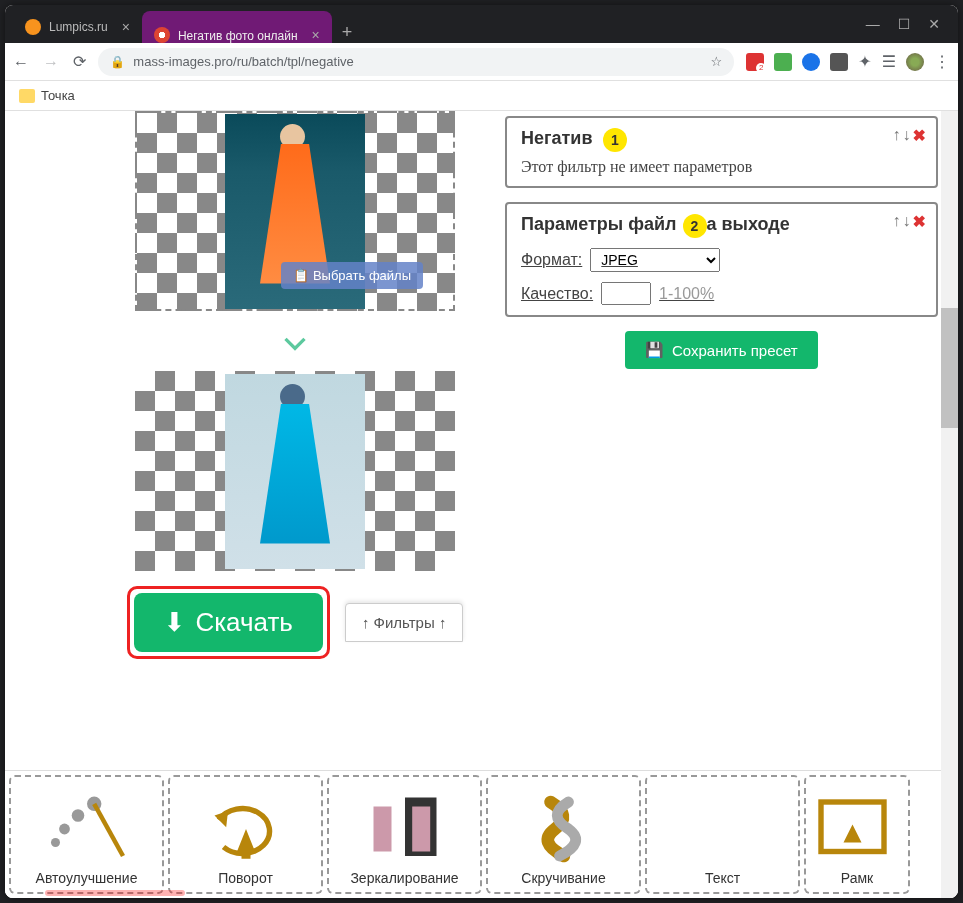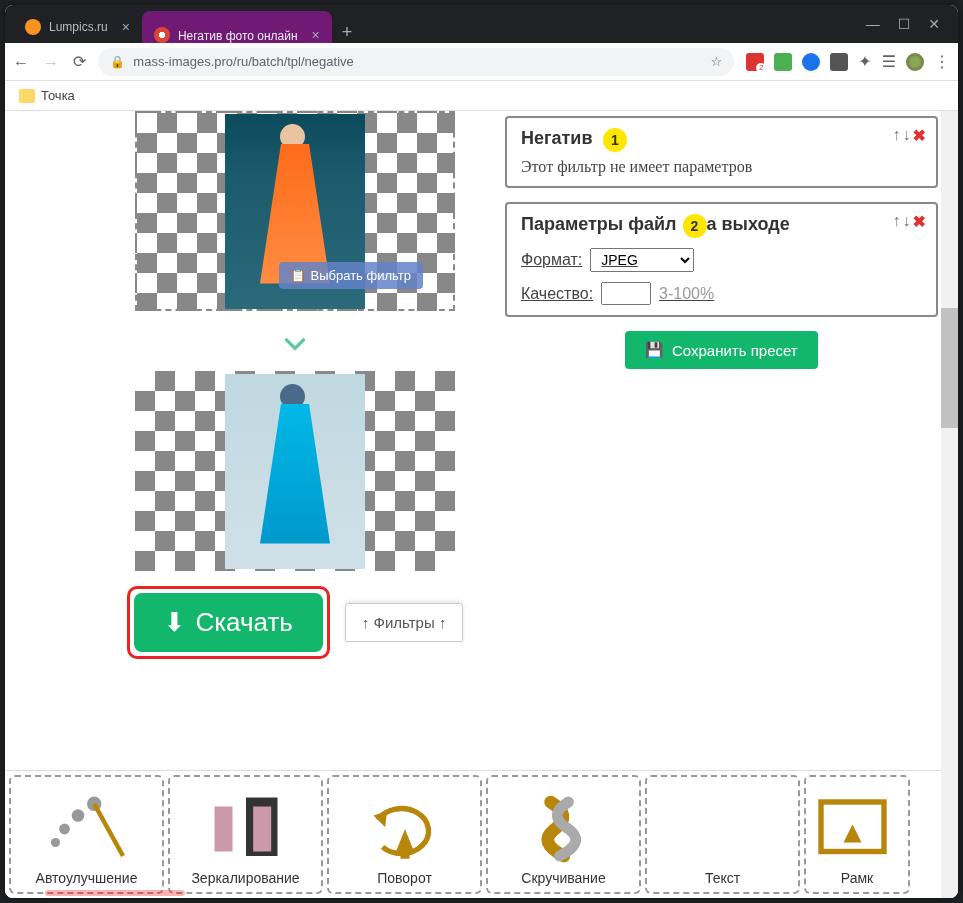--- a/index.html
+++ b/index.html
@@ -79,7 +79,7 @@
 .badge { display: inline-block; width: 24px; height: 24px; background: #ffe600; border-radius: 50%; text-align: center; line-height: 24px; font-weight: bold; font-size: 14px; margin-left: 6px; vertical-align: middle; }
 
 .form-row { display: flex; align-items: center; gap: 8px; margin-top: 10px; font-family: Georgia, serif; font-size: 16px; color: #444; text-decoration: underline; }
-.form-row select { padding: 2px 6px; font-size: 14px; width: 104px; }
+.form-row select { padding: 2px 6px; font-size: 14px; width: 130px; }
 .form-row input { width: 50px; padding: 2px; }
 
 .save-preset { background: #13b76c; color: #fff; border: none; padding: 10px 20px; border-radius: 4px; font-size: 15px; display: flex; align-items: center; gap: 8px; margin: 10px auto; cursor: pointer; }

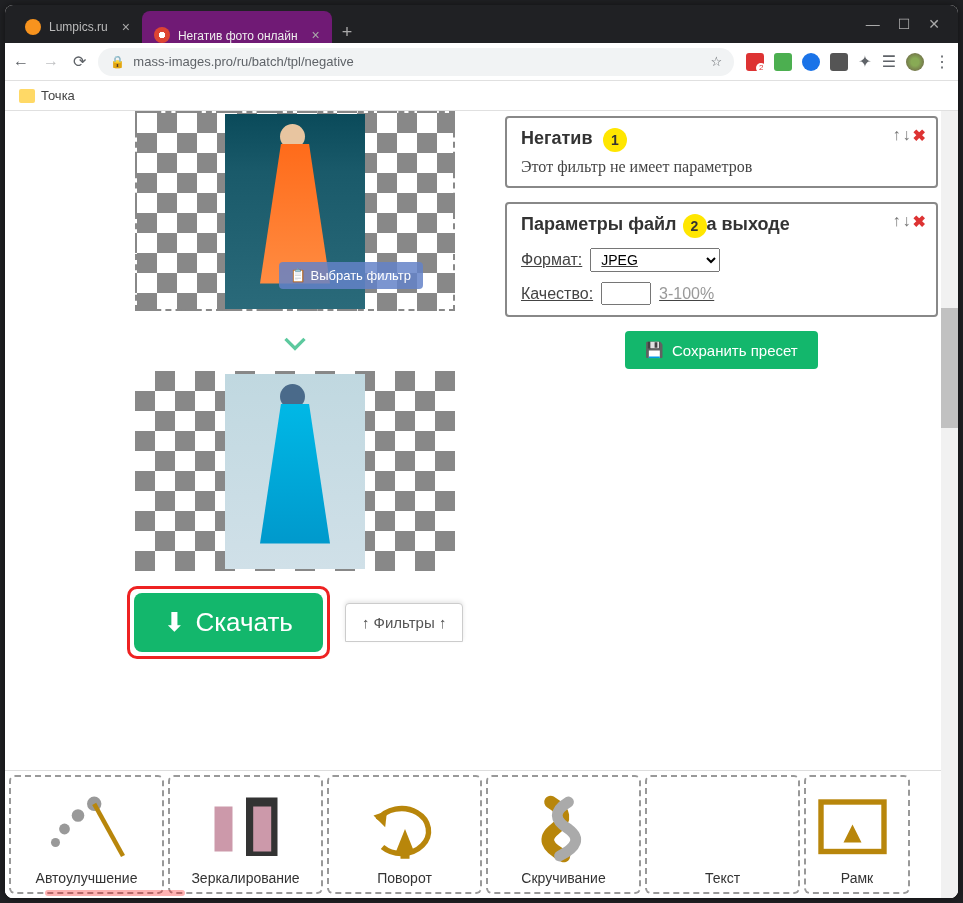--- a/index.html
+++ b/index.html
@@ -159,7 +159,7 @@
             <div class="dress1"></div>
           </div>
           <div class="select-btn">
-            📋 <span>Выбрать фильтр</span>
+            📋 <span>Выбрать файлы</span>
           </div>
         </div>
 

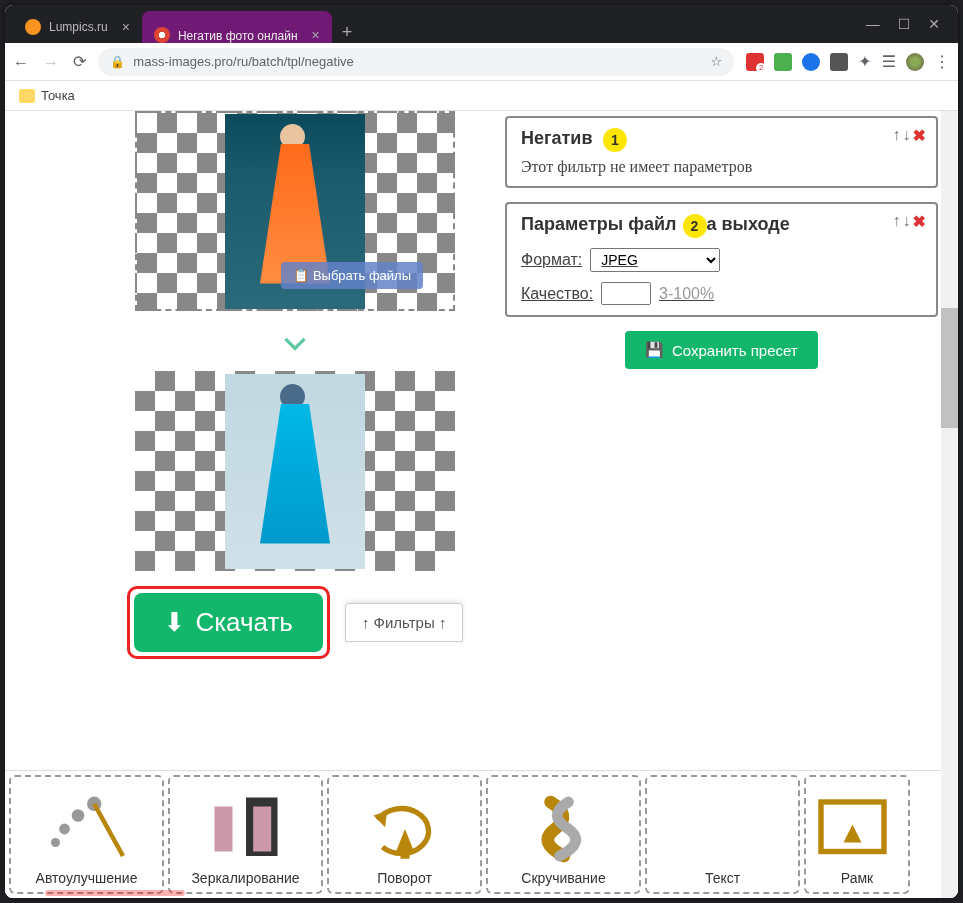--- a/index.html
+++ b/index.html
@@ -219,7 +219,7 @@
           <div class="form-row">
             <span>Качество:</span>
             <input type="text" style="">
-            <span style="color:#999">3-100%</span>
+            <span style="color:#999">1-100%</span>
           </div>
         </div>
 

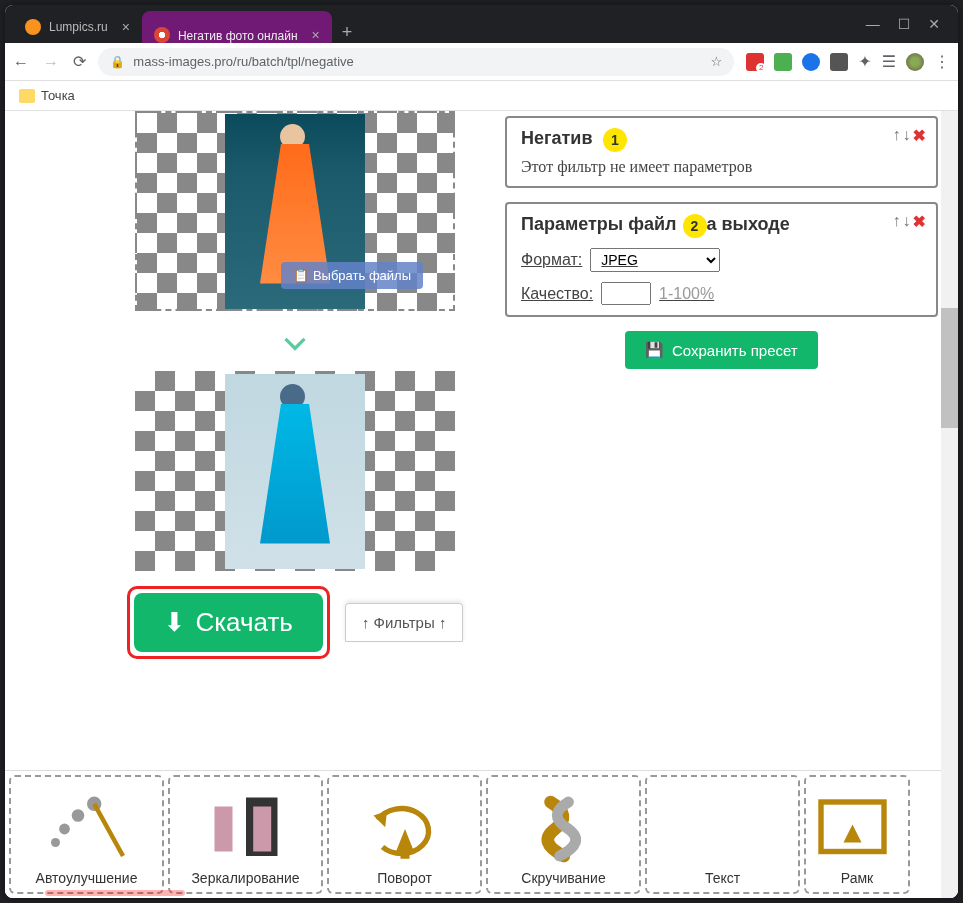--- a/index.html
+++ b/index.html
@@ -250,6 +250,16 @@
       <div class="filter-item">
         <div class="filter-icon">
           <svg viewBox="0 0 100 80">
+              <path d="M20 30 A30 25 0 1 1 25 60" fill="none" stroke="#b8860b" stroke-width="6"></path>
+              <polygon points="15,25 30,20 28,38" fill="#b8860b"></polygon>
+              <path d="M40 65 L50 40 L60 65 Z M45 65 h10 v8 h-10z" fill="#b8860b"></path>
+            </svg>
+        </div>
+        <div class="filter-label">Поворот</div>
+      </div>
+      <div class="filter-item">
+        <div class="filter-icon">
+          <svg viewBox="0 0 100 80">
               <rect x="50" y="5" width="35" height="65" fill="#333"></rect>
               <rect x="15" y="15" width="20" height="50" fill="#c9a"></rect>
               <rect x="58" y="15" width="20" height="50" fill="#c9a"></rect>
@@ -260,16 +270,6 @@
       <div class="filter-item">
         <div class="filter-icon">
           <svg viewBox="0 0 100 80">
-              <path d="M20 30 A30 25 0 1 1 25 60" fill="none" stroke="#b8860b" stroke-width="6"></path>
-              <polygon points="15,25 30,20 28,38" fill="#b8860b"></polygon>
-              <path d="M40 65 L50 40 L60 65 Z M45 65 h10 v8 h-10z" fill="#b8860b"></path>
-            </svg>
-        </div>
-        <div class="filter-label">Поворот</div>
-      </div>
-      <div class="filter-item">
-        <div class="filter-icon">
-          <svg viewBox="0 0 100 80">
               <path d="M35 10 Q60 25 40 40 Q20 55 50 70" fill="none" stroke="#b8860b" stroke-width="14" stroke-linecap="round"></path>
               <path d="M55 10 Q30 25 55 40 Q75 55 45 70" fill="none" stroke="#aaa" stroke-width="12" stroke-linecap="round"></path>
             </svg>

